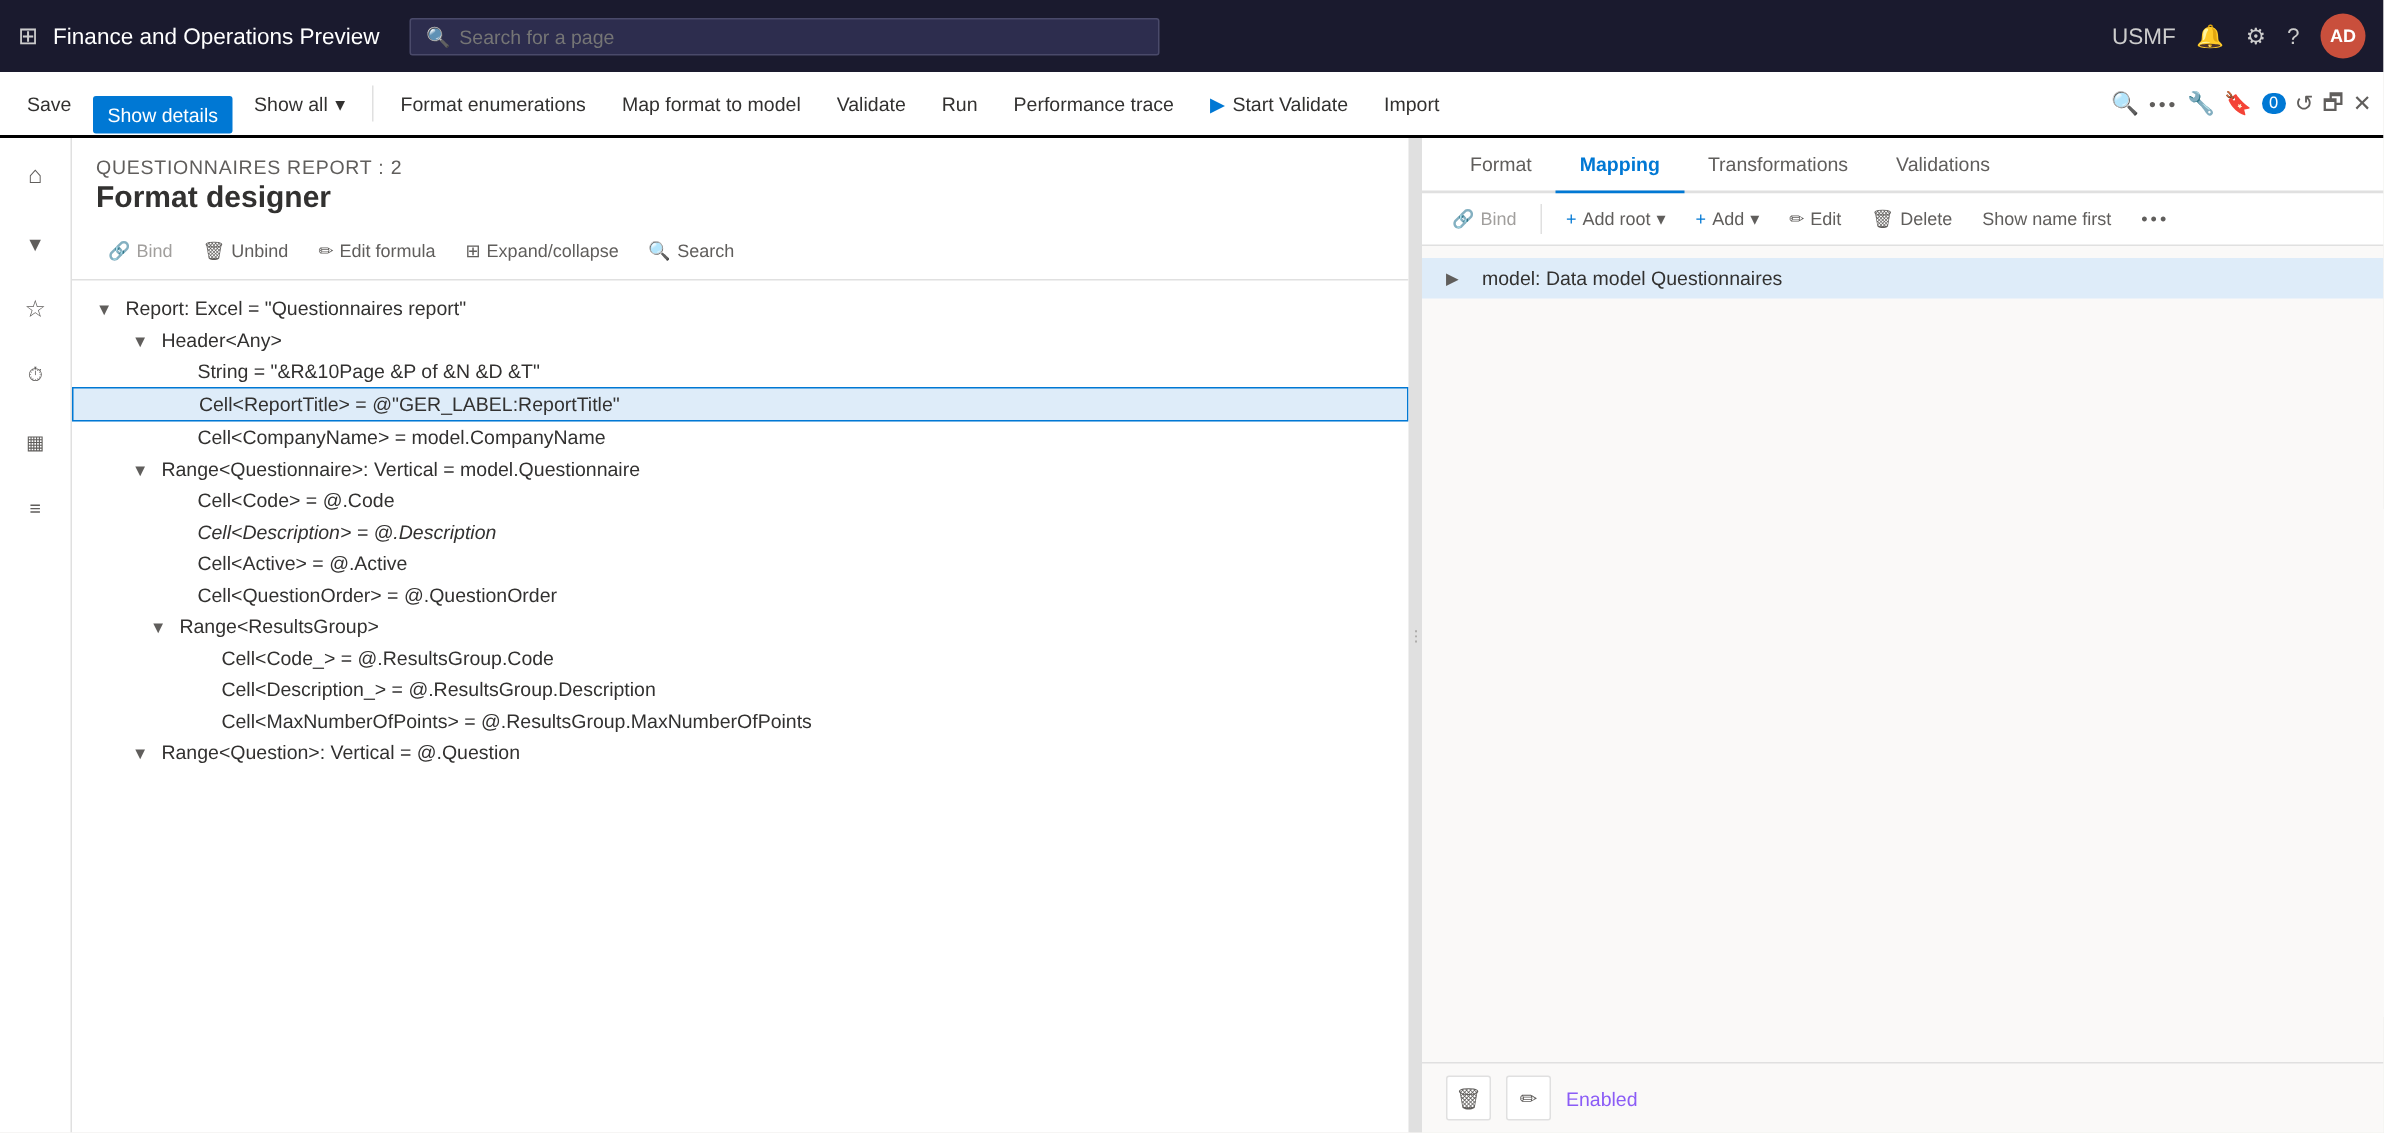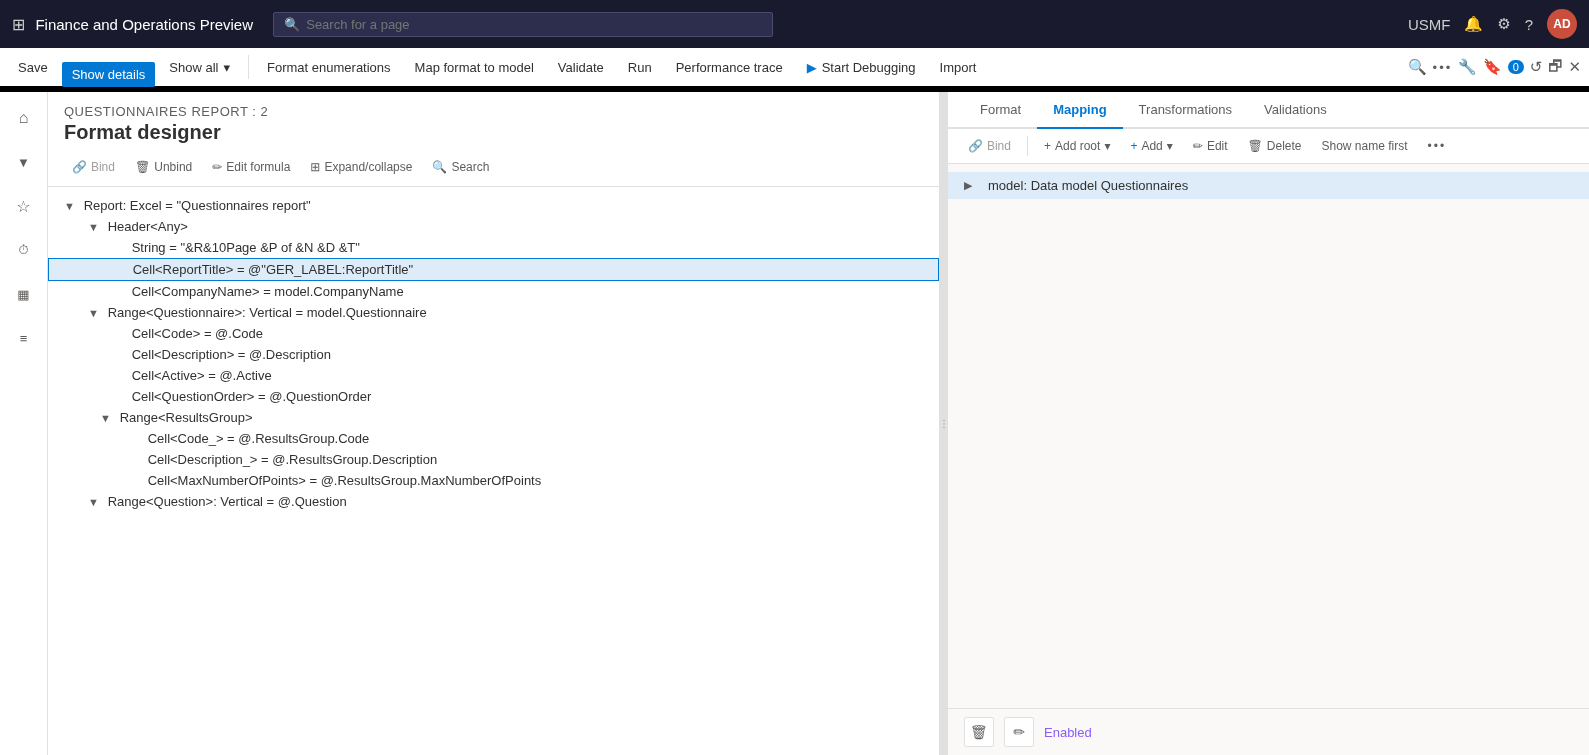--- a/index.html
+++ b/index.html
@@ -41,7 +41,7 @@
     .toolbar {
       height: 44px;
       background: white;
-      border-bottom: 6px solid #000000;
+      border-bottom: 2px solid #000000;
       display: flex;
       align-items: center;
       padding: 0 8px;

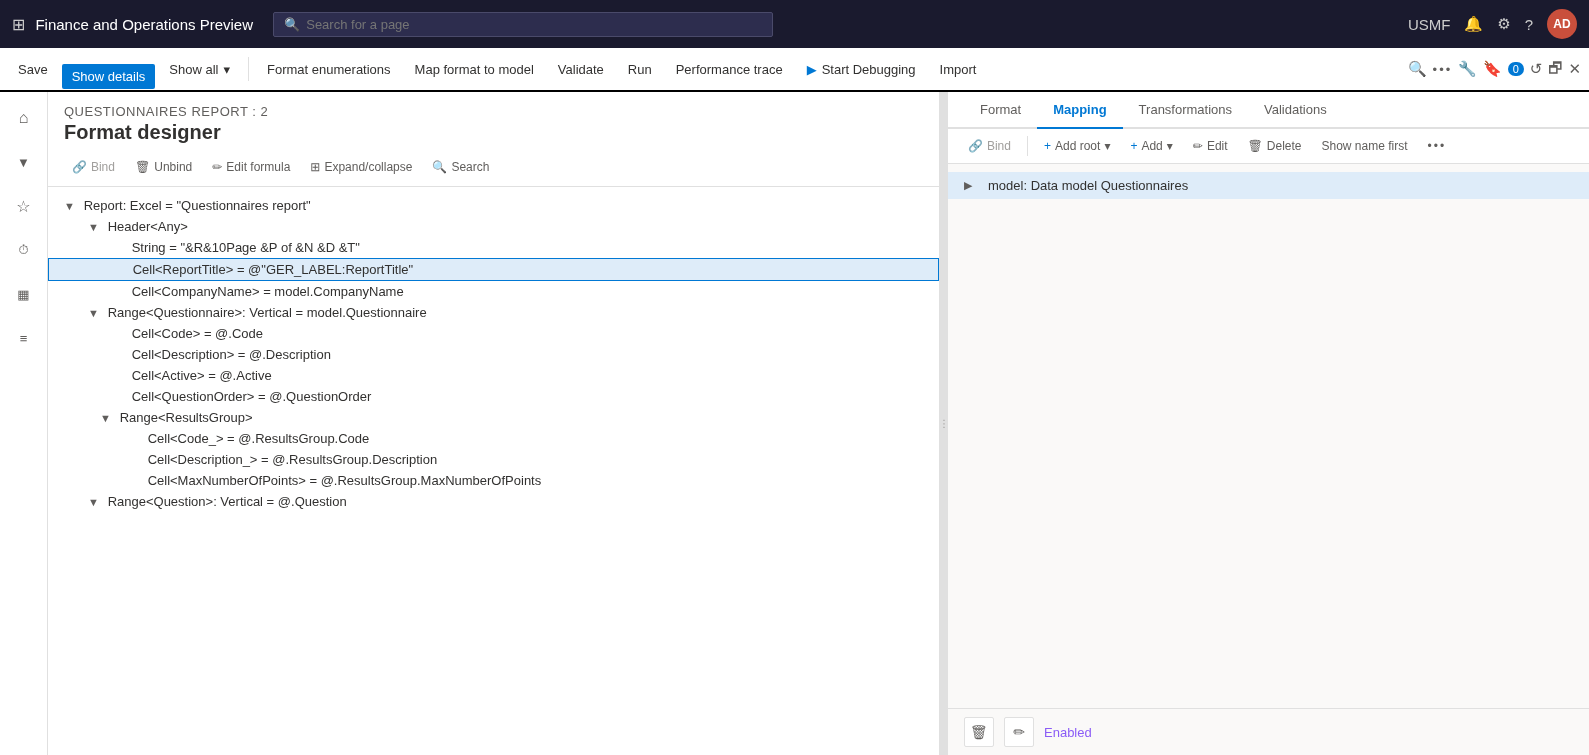--- a/index.html
+++ b/index.html
@@ -271,7 +271,7 @@
   <button class="toolbar-btn">Performance trace</button>
   <button class="toolbar-btn">
     <span style="color:#0078d4;">▶</span>
-    <span>Start Debugging</span>
+    <span>Start Validate</span>
   </button>
   <button class="toolbar-btn">Import</button>
   <div style="margin-left: auto; display:flex; gap:6px; align-items:center;">

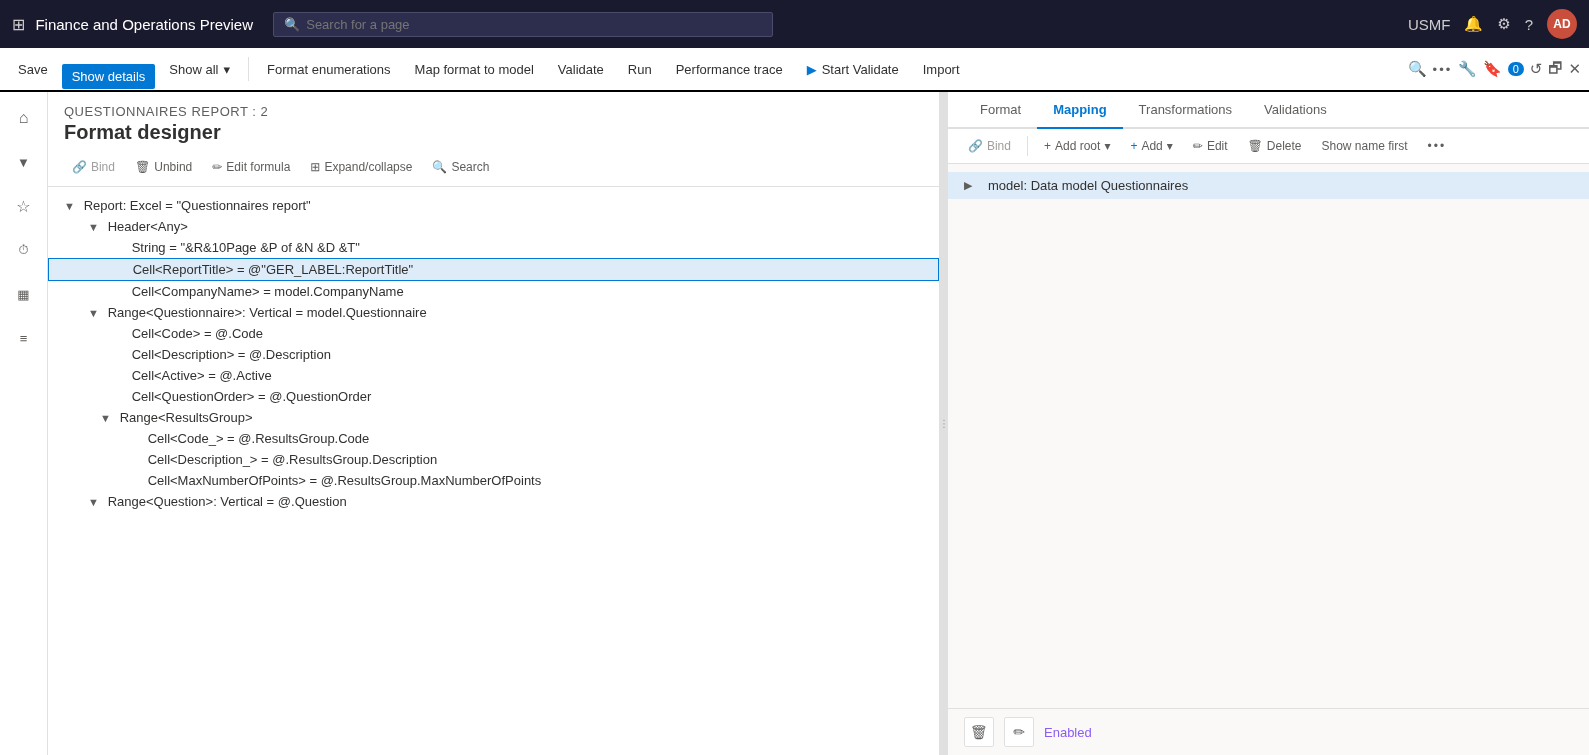--- a/index.html
+++ b/index.html
@@ -363,7 +363,7 @@
         <span class="node-text">Cell&lt;Code&gt; = @.Code</span>
       </div>
 
-      <div class="tree-node" style="padding-left: 64px;">
+      <div class="tree-node" style="padding-left: 64px; font-style: italic;">
         <span class="toggle">&nbsp;&nbsp;</span>
         <span class="node-text">Cell&lt;Description&gt; = @.Description</span>
       </div>

